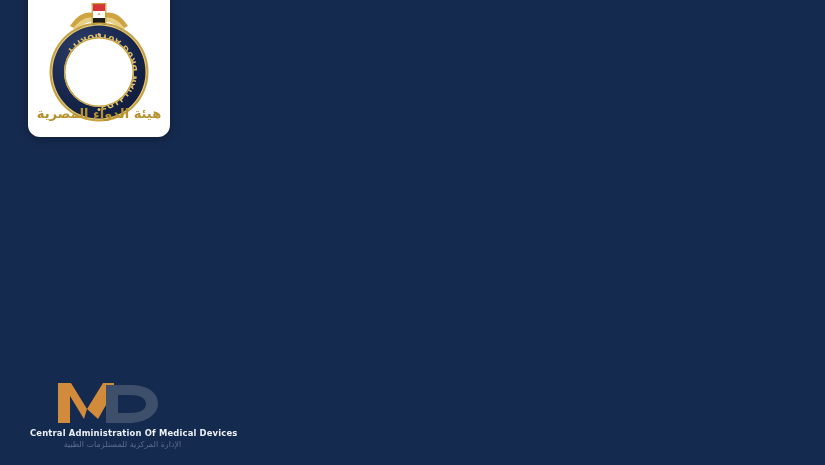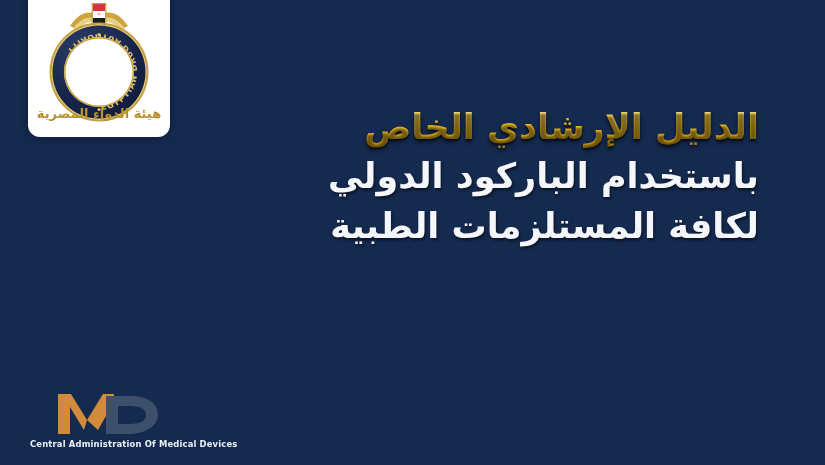--- a/index.html
+++ b/index.html
@@ -211,11 +211,6 @@
     <div class="eda-arabic">هيئة الدواء المصرية</div>
   </div>
 
-  <div id="title-block">
-    <span class="t-line t-gold">الدليل الإرشادي الخاص</span>
-    <span class="t-line t-white">باستخدام الباركود الدولي</span>
-    <span class="t-line t-white">لكافة المستلزمات الطبية</span>
-  </div>
 
   <div id="md-logo">
     <div class="md-mark">

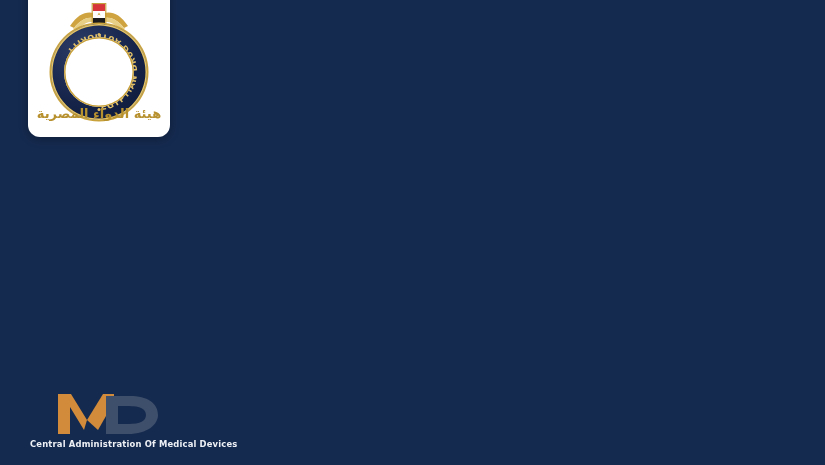--- a/index.html
+++ b/index.html
@@ -222,6 +222,7 @@
       </svg>
     </div>
     <div class="md-en">Central Administration Of Medical Devices</div>
+    <div class="md-ar">الإدارة المركزية للمستلزمات الطبية</div>
   </div>
 
 </div>

